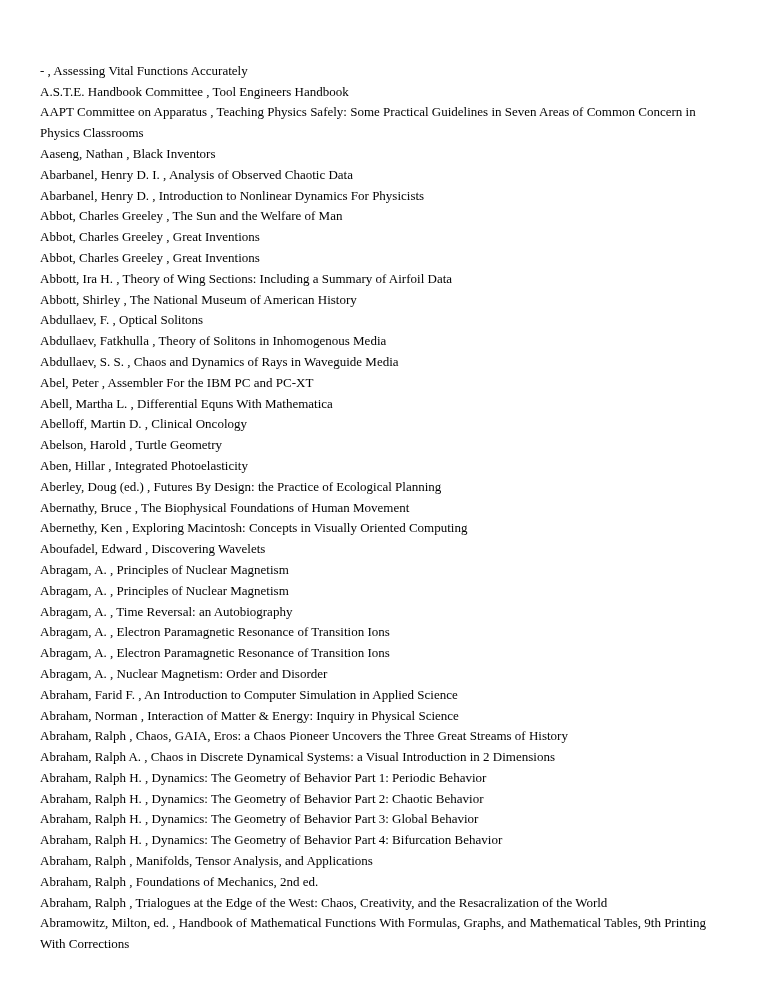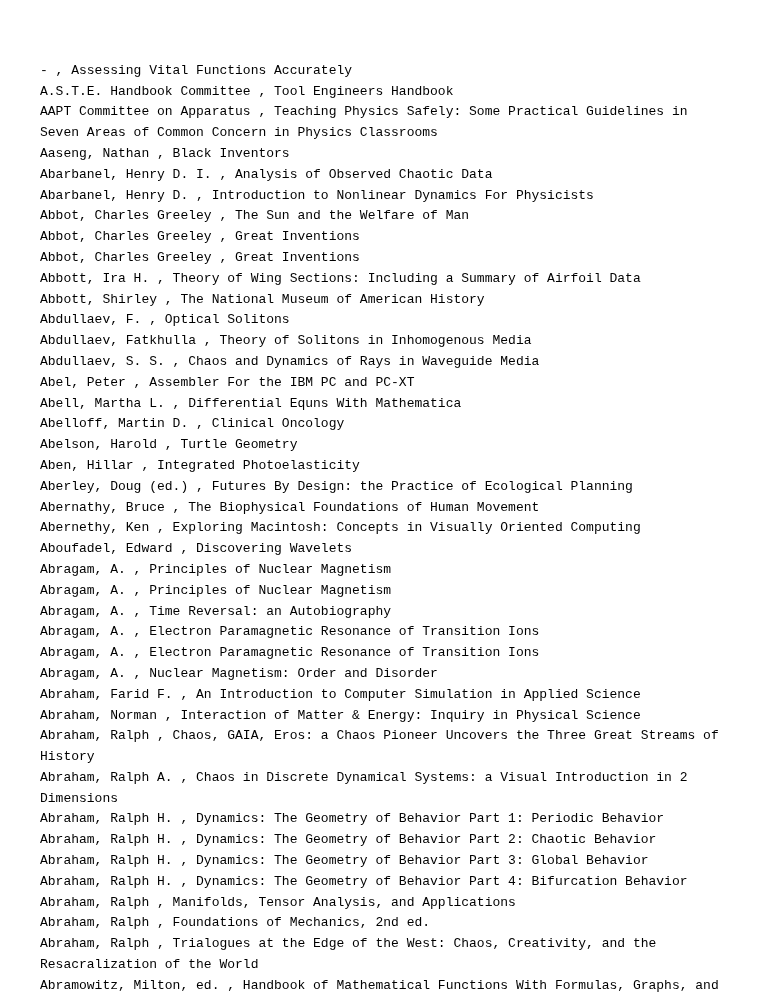--- a/index.html
+++ b/index.html
@@ -21,6 +21,7 @@
     }
     .list-item {
       display: block;
+      font-family: Liberation Serif, serif;
     }
   </style>
 </head>

